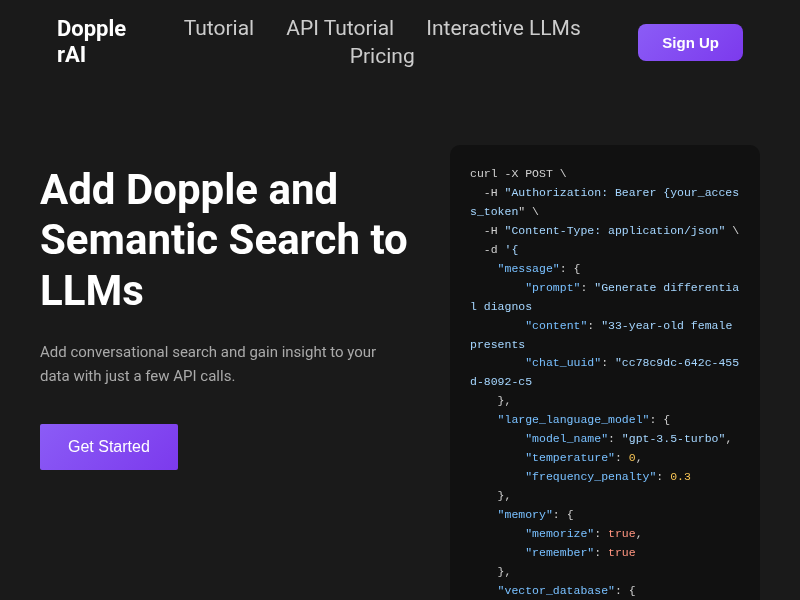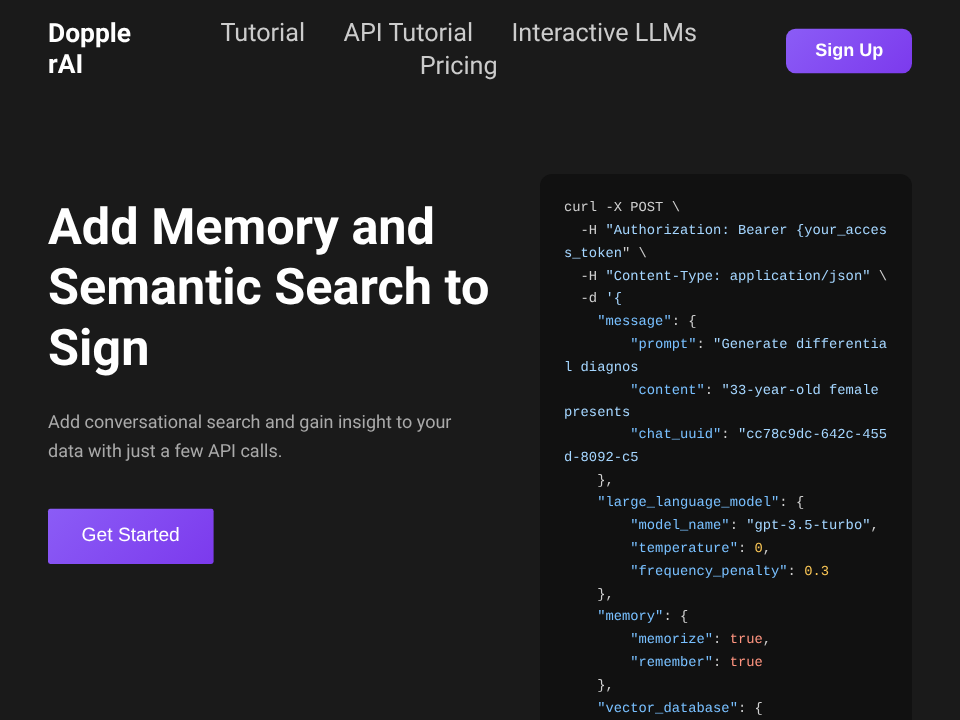--- a/index.html
+++ b/index.html
@@ -22,7 +22,7 @@
       display: flex;
       align-items: center;
       justify-content: space-between;
-      padding: 16px 40px;
+      padding: 16px 57px;
       background-color: #1a1a1a;
     }
 

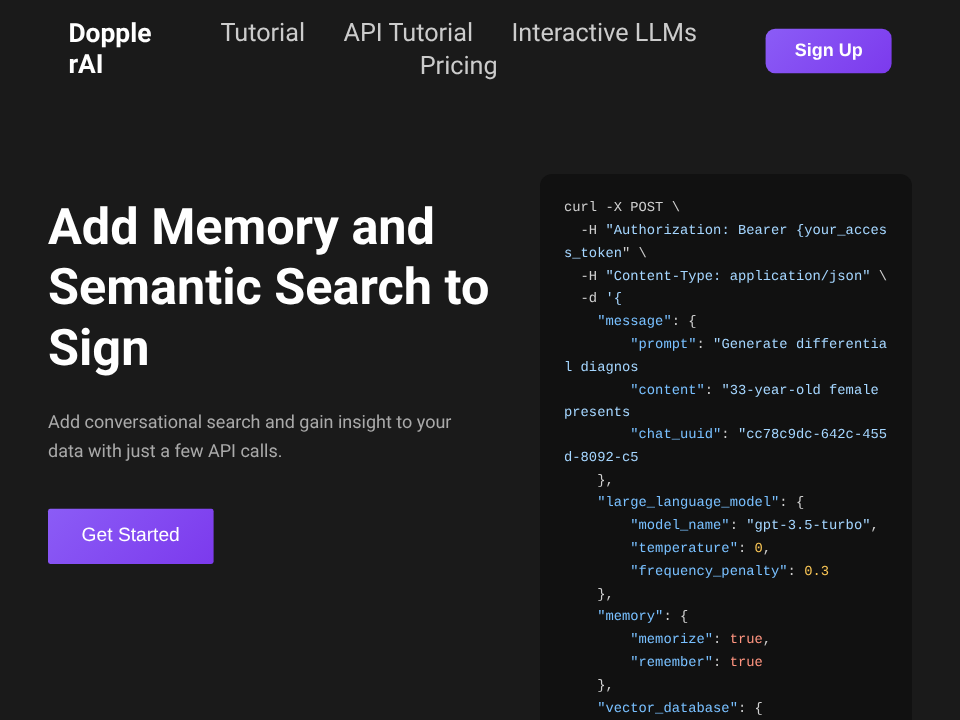--- a/index.html
+++ b/index.html
@@ -161,7 +161,7 @@
 
 <main>
   <div class="hero-content">
-    <h1 class="hero-title">Add Memory and Semantic Search to Sign</h1>
+    <h1 class="hero-title">Add Dopple and Semantic Search to LLMs</h1>
     <p class="hero-subtitle">Add conversational search and gain insight to your data with just a few API calls.</p>
     <button class="get-started-btn">Get Started</button>
   </div>

